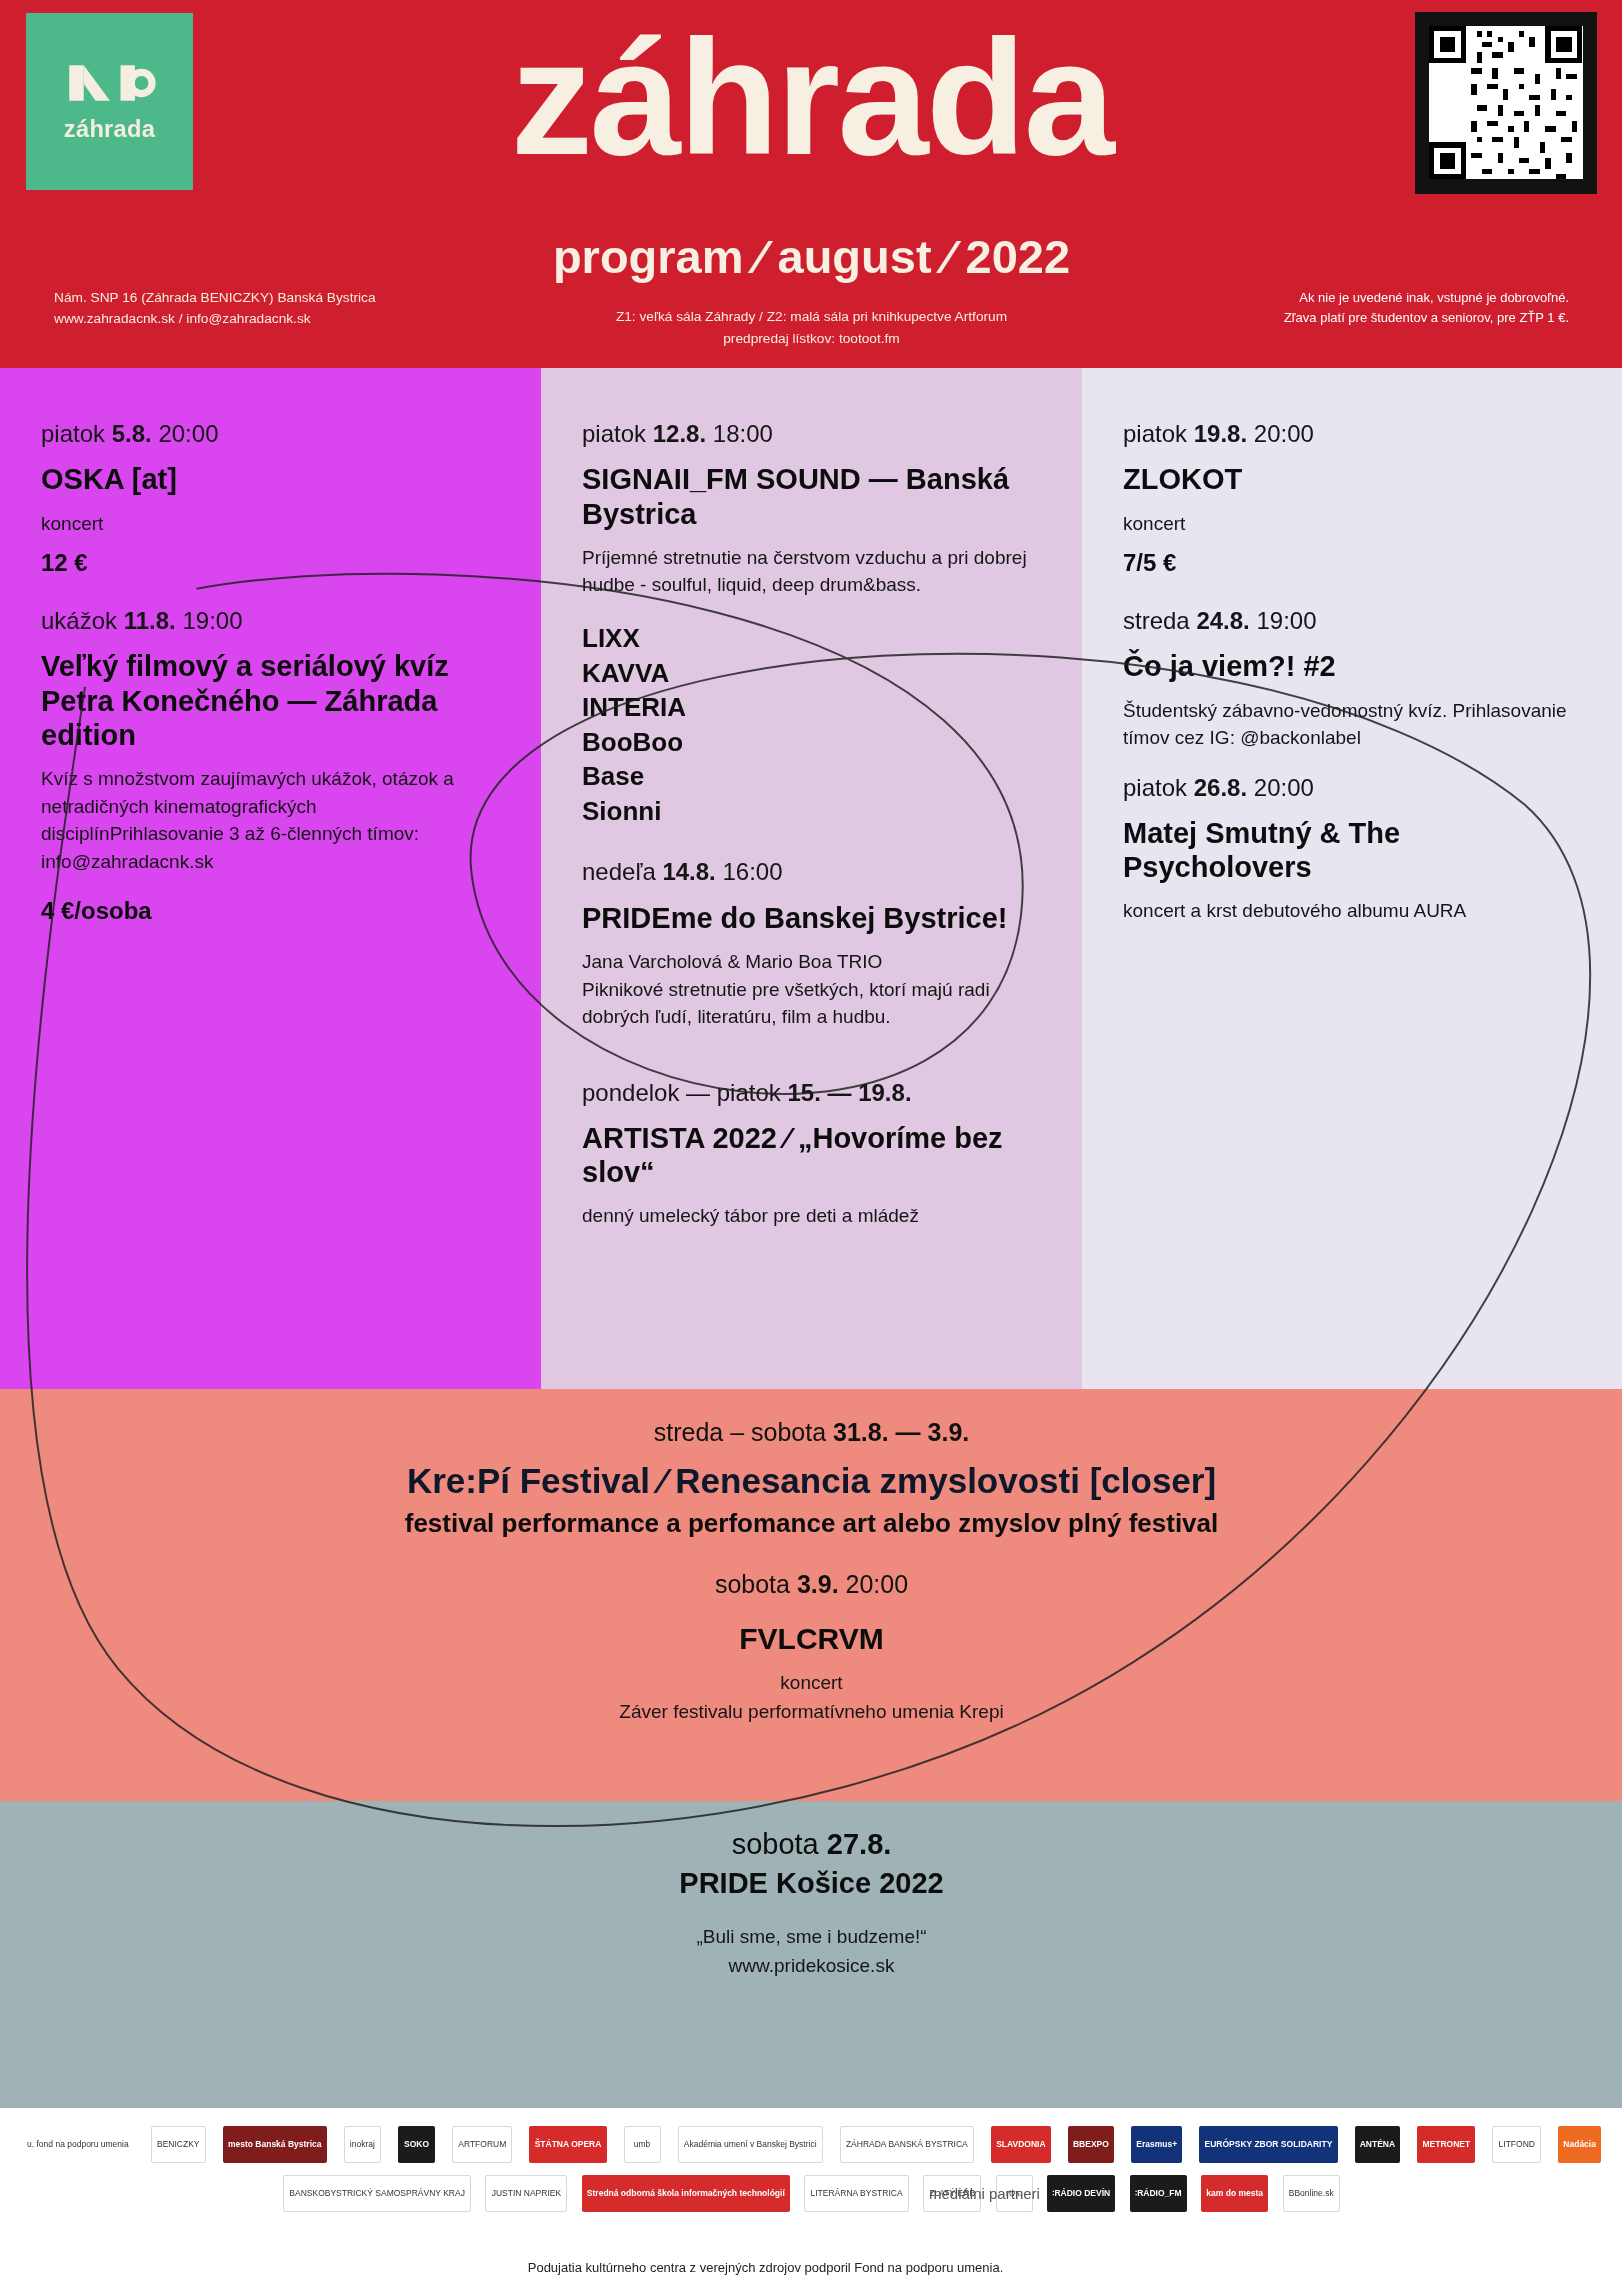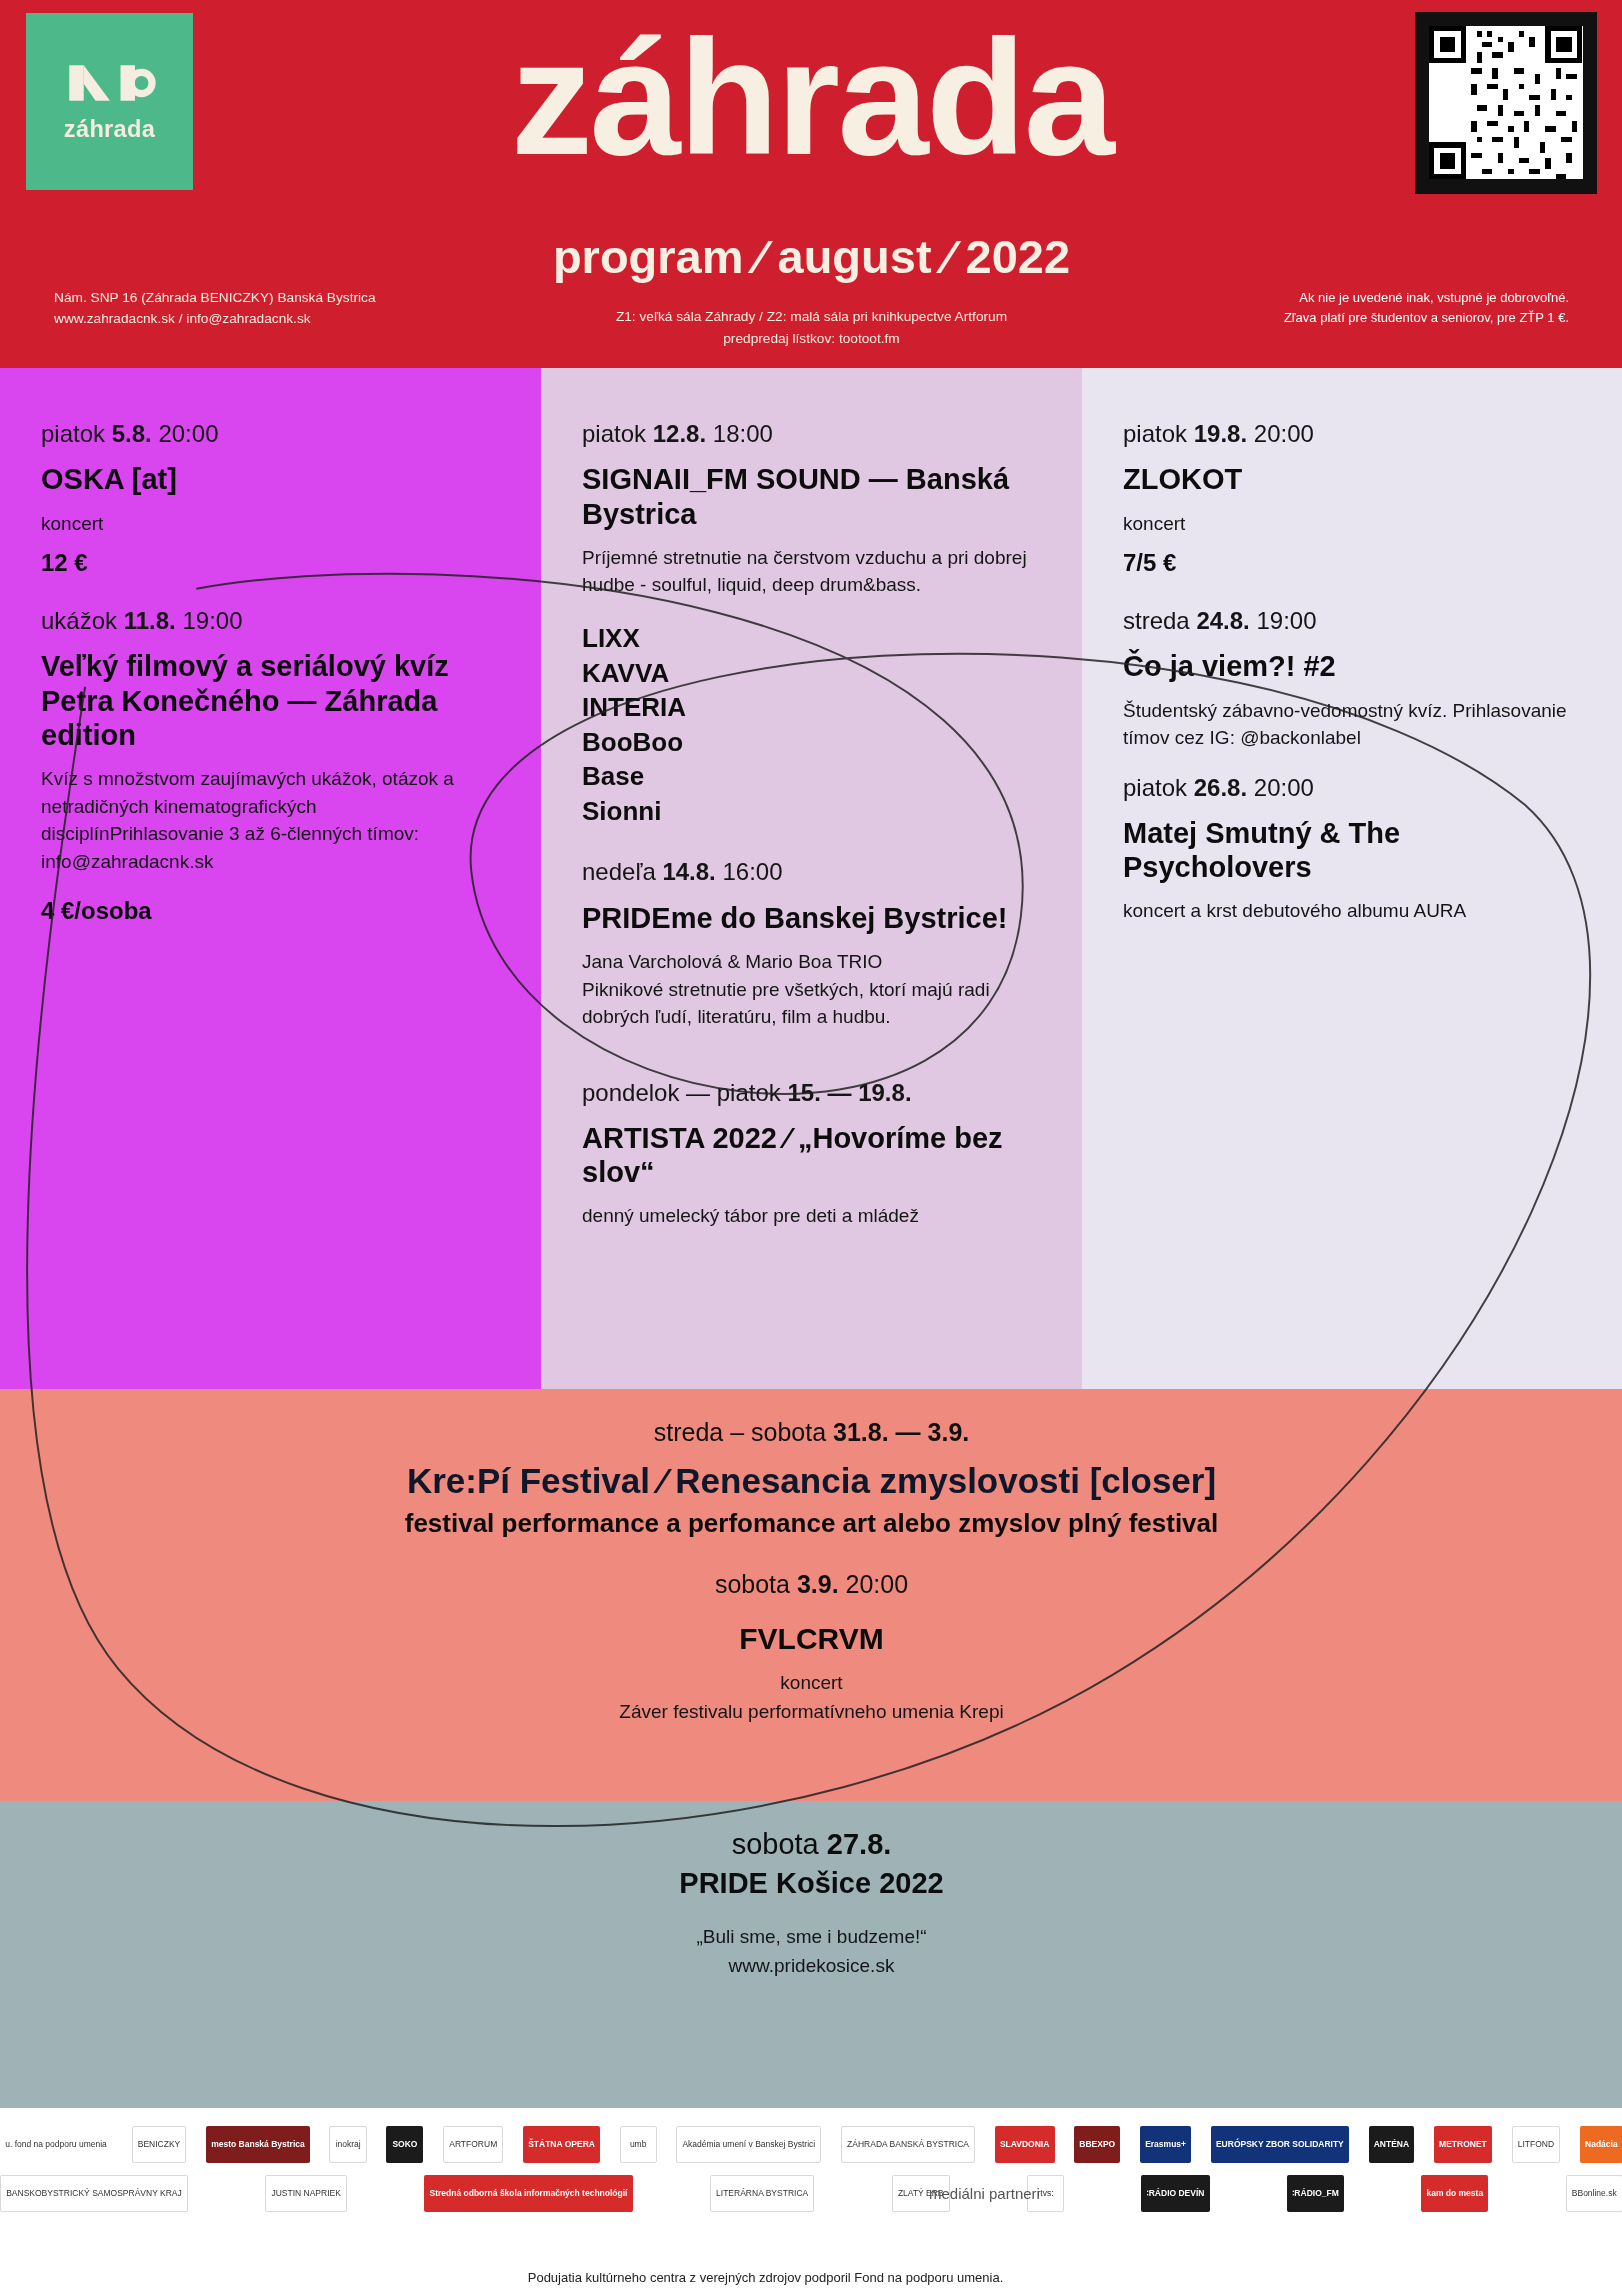--- a/index.html
+++ b/index.html
@@ -98,7 +98,7 @@
   .partners {
     position:absolute; left:0; top:2108px; width:1623px; height:187px; background:#fff;
   }
-  .prow { display:flex; align-items:center; justify-content:space-between; gap:17px; }
+  .prow { display:flex; align-items:center; justify-content:center; gap:17px; }
   .prow1 { margin-top:18.3px; }
   .prow2 { margin-top:11.8px; gap:14.4px; }
   .plogo {

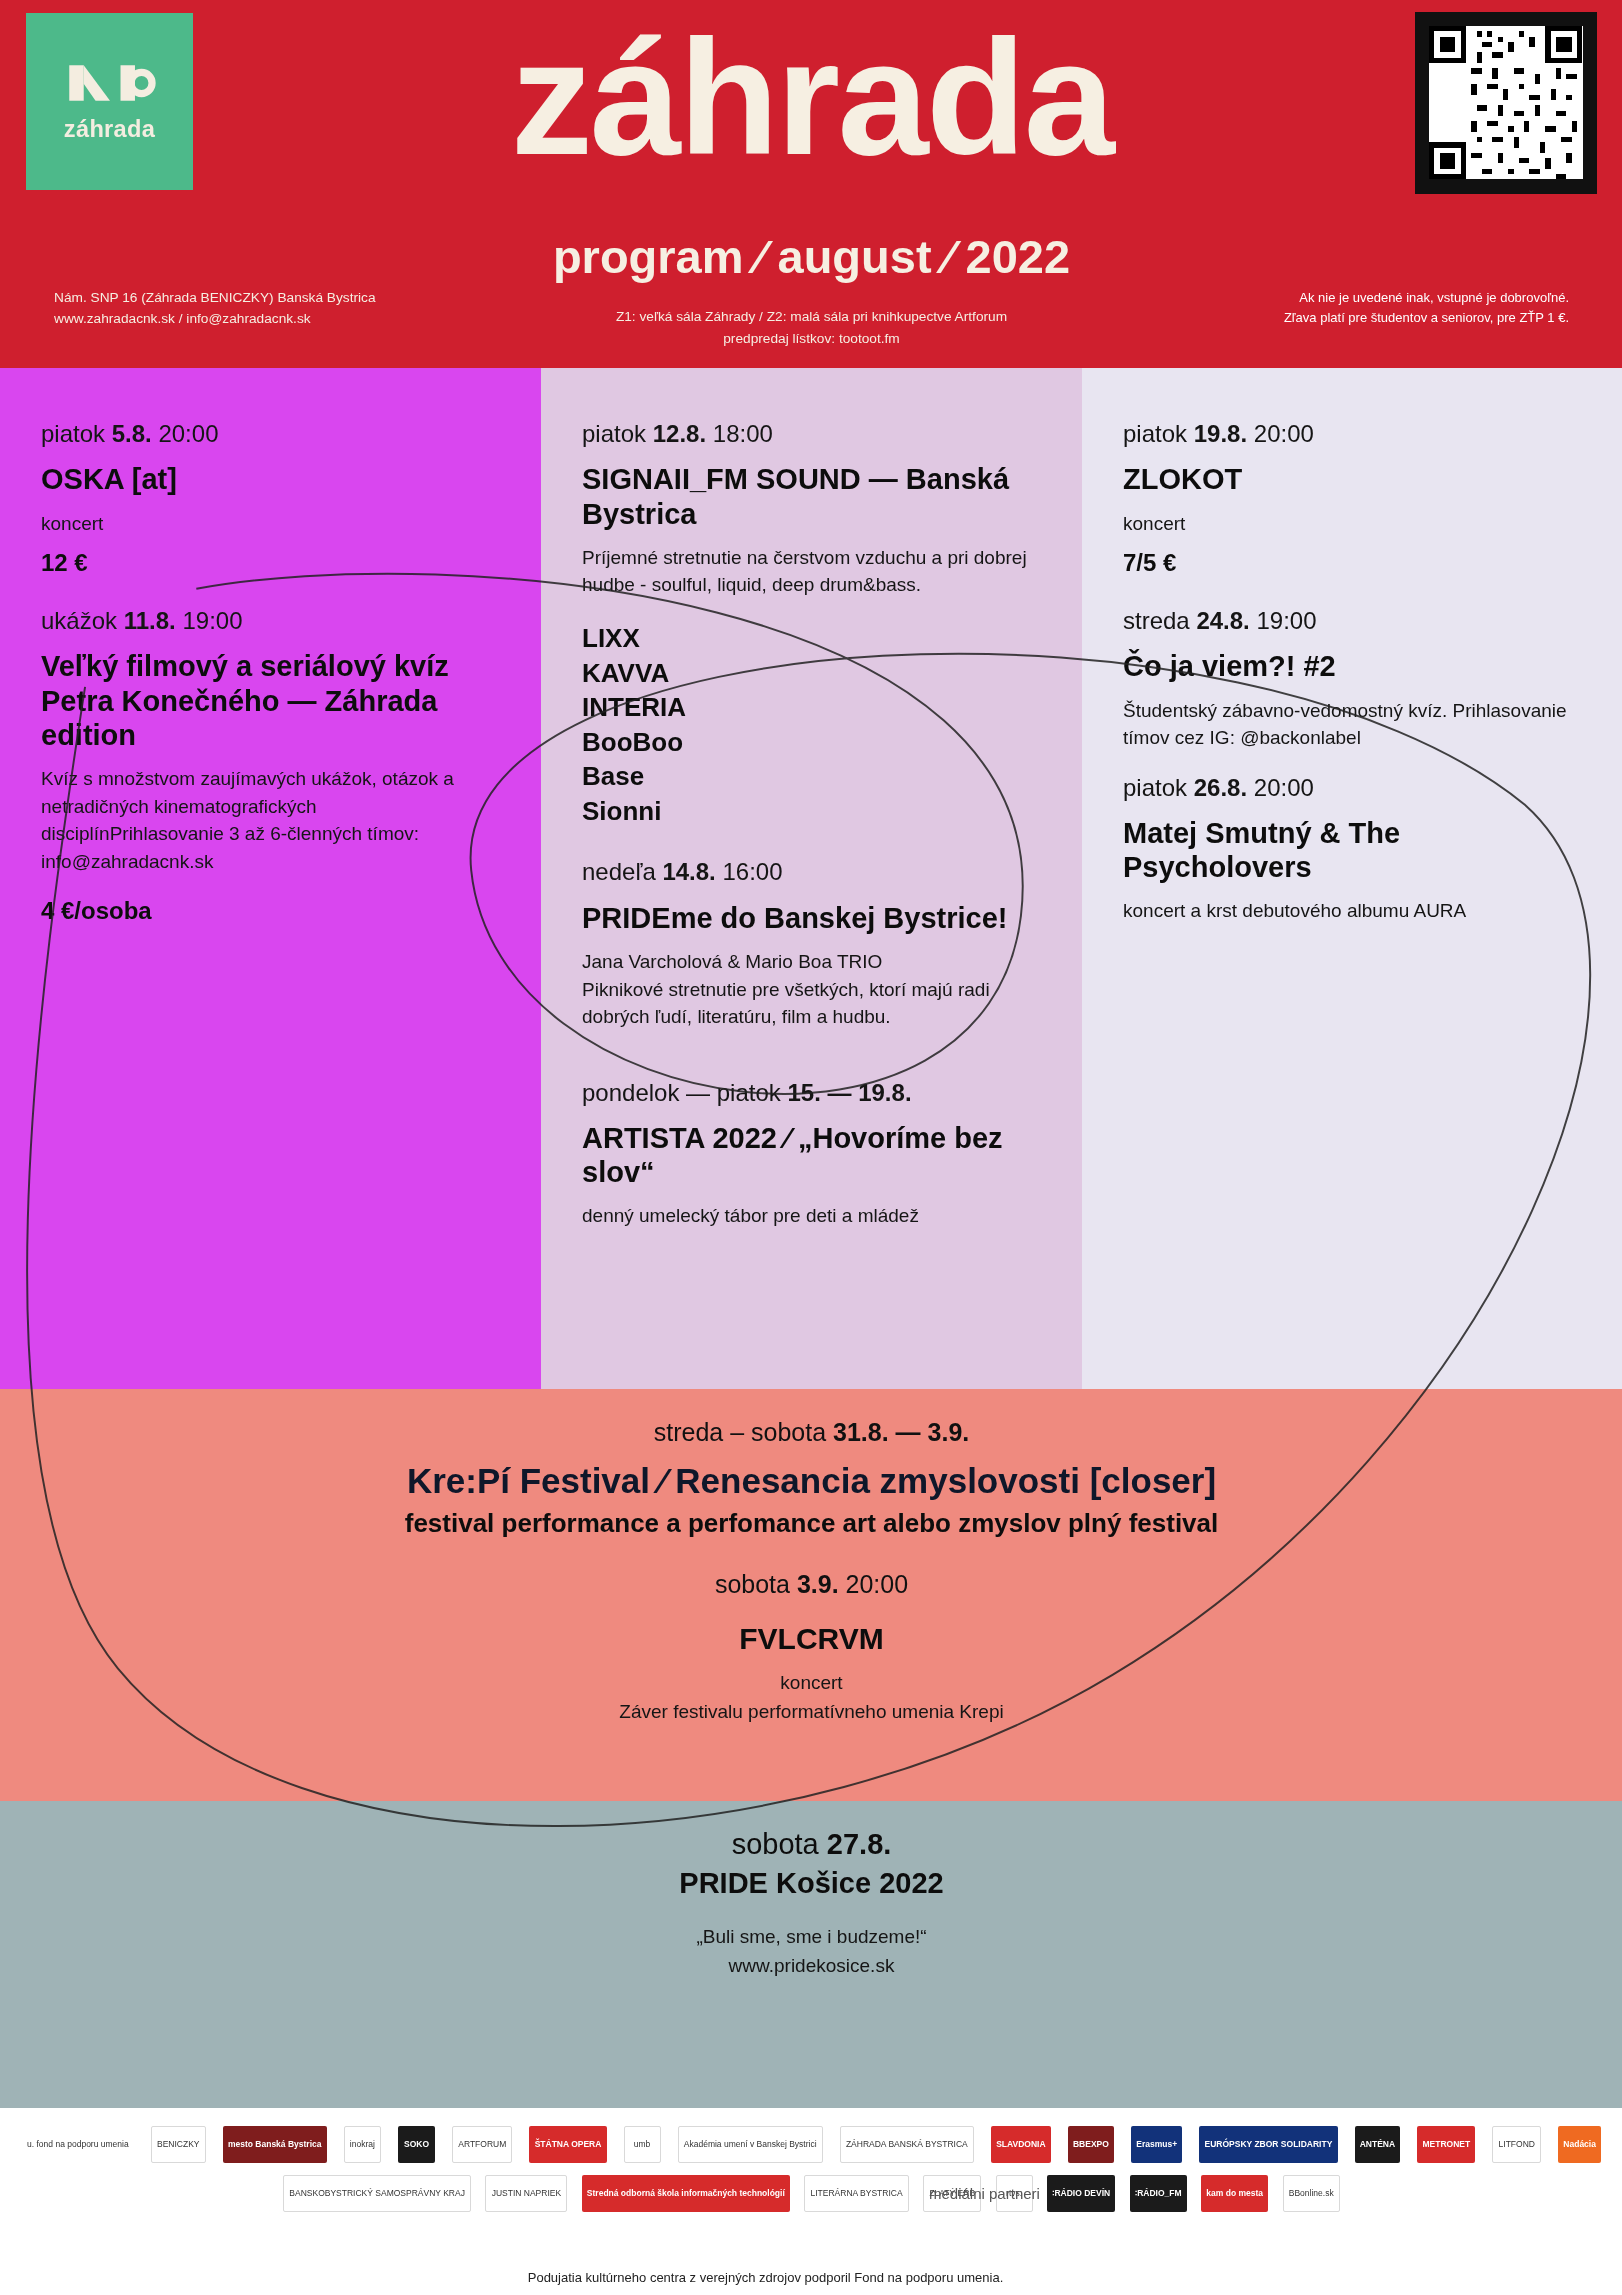--- a/index.html
+++ b/index.html
@@ -114,7 +114,7 @@
   .plogo.green { background:#7f1d1d; color:#fff; border:none; font-weight:bold; }
   .plogo.orange{ background:#ef6a21; color:#fff; border:none; font-weight:bold; }
   .pnote {
-    position:absolute; left:0; top:162px; width:1531px; text-align:center;
+    position:absolute; left:0; top:152px; width:1531px; text-align:center;
     font-size:13px; color:#222;
   }
   .psection {

